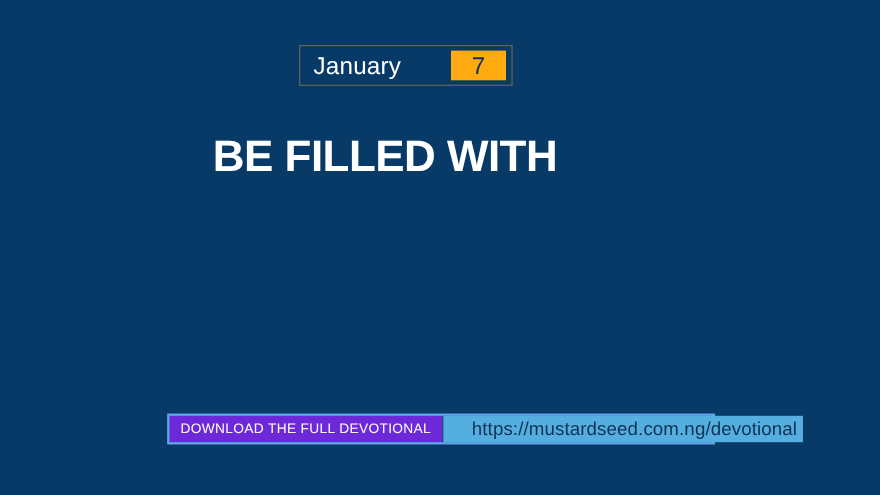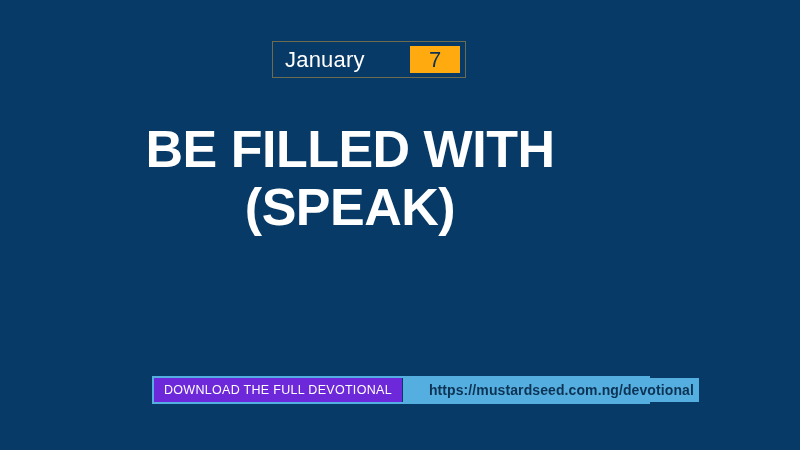--- a/index.html
+++ b/index.html
@@ -69,7 +69,7 @@
     width: 700px;
     text-align: center;
     color: #ffffff;
-    font-size: 52px;
+    font-size: 40px;
     font-weight: 700;
     line-height: 1.12;
     letter-spacing: -0.5px;

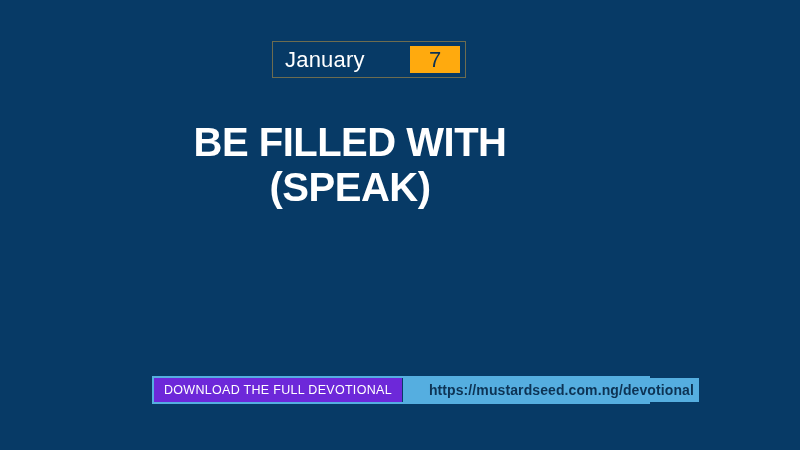--- a/index.html
+++ b/index.html
@@ -135,7 +135,6 @@
 
   <div id="headline">
     <span class="hl-line">BE FILLED WITH</span>
-    <span class="hl-line">(SPEAK)</span>
   </div>
 
   <div id="cta-bar">

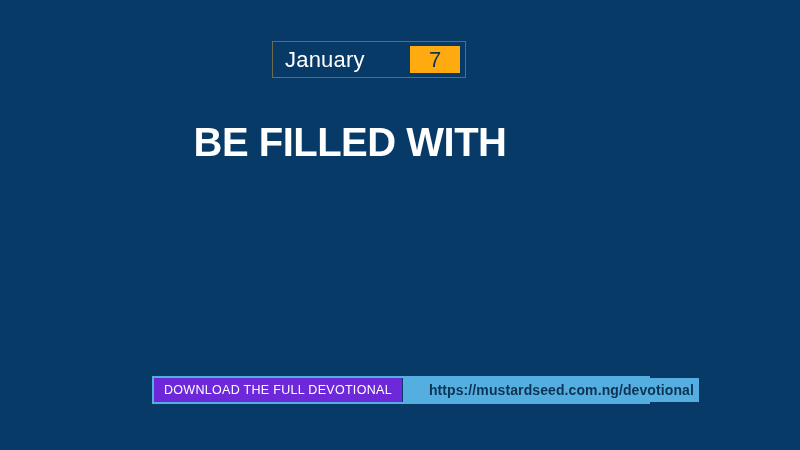--- a/index.html
+++ b/index.html
@@ -113,8 +113,8 @@
     border-left: 1px solid #0a3b68;
   }
   #cta-url {
-    font-size: 14px;
-    font-weight: 700;
+    font-size: 17px;
+    font-weight: 400;
     color: #0d3354;
     letter-spacing: 0.1px;
     white-space: nowrap;

